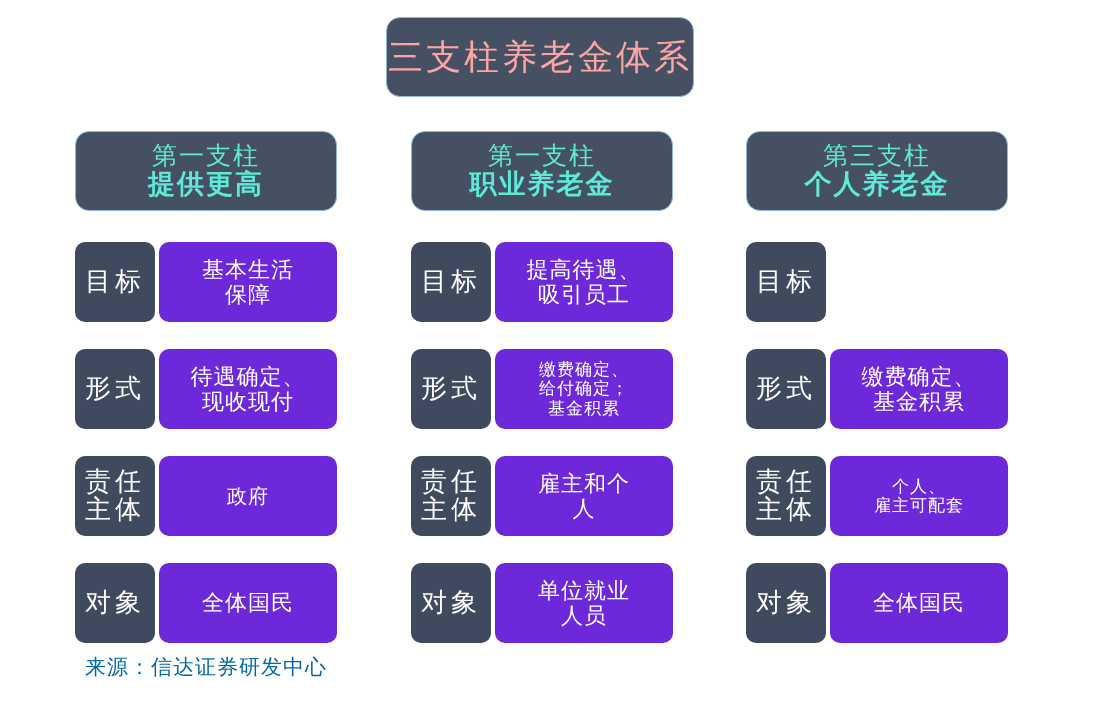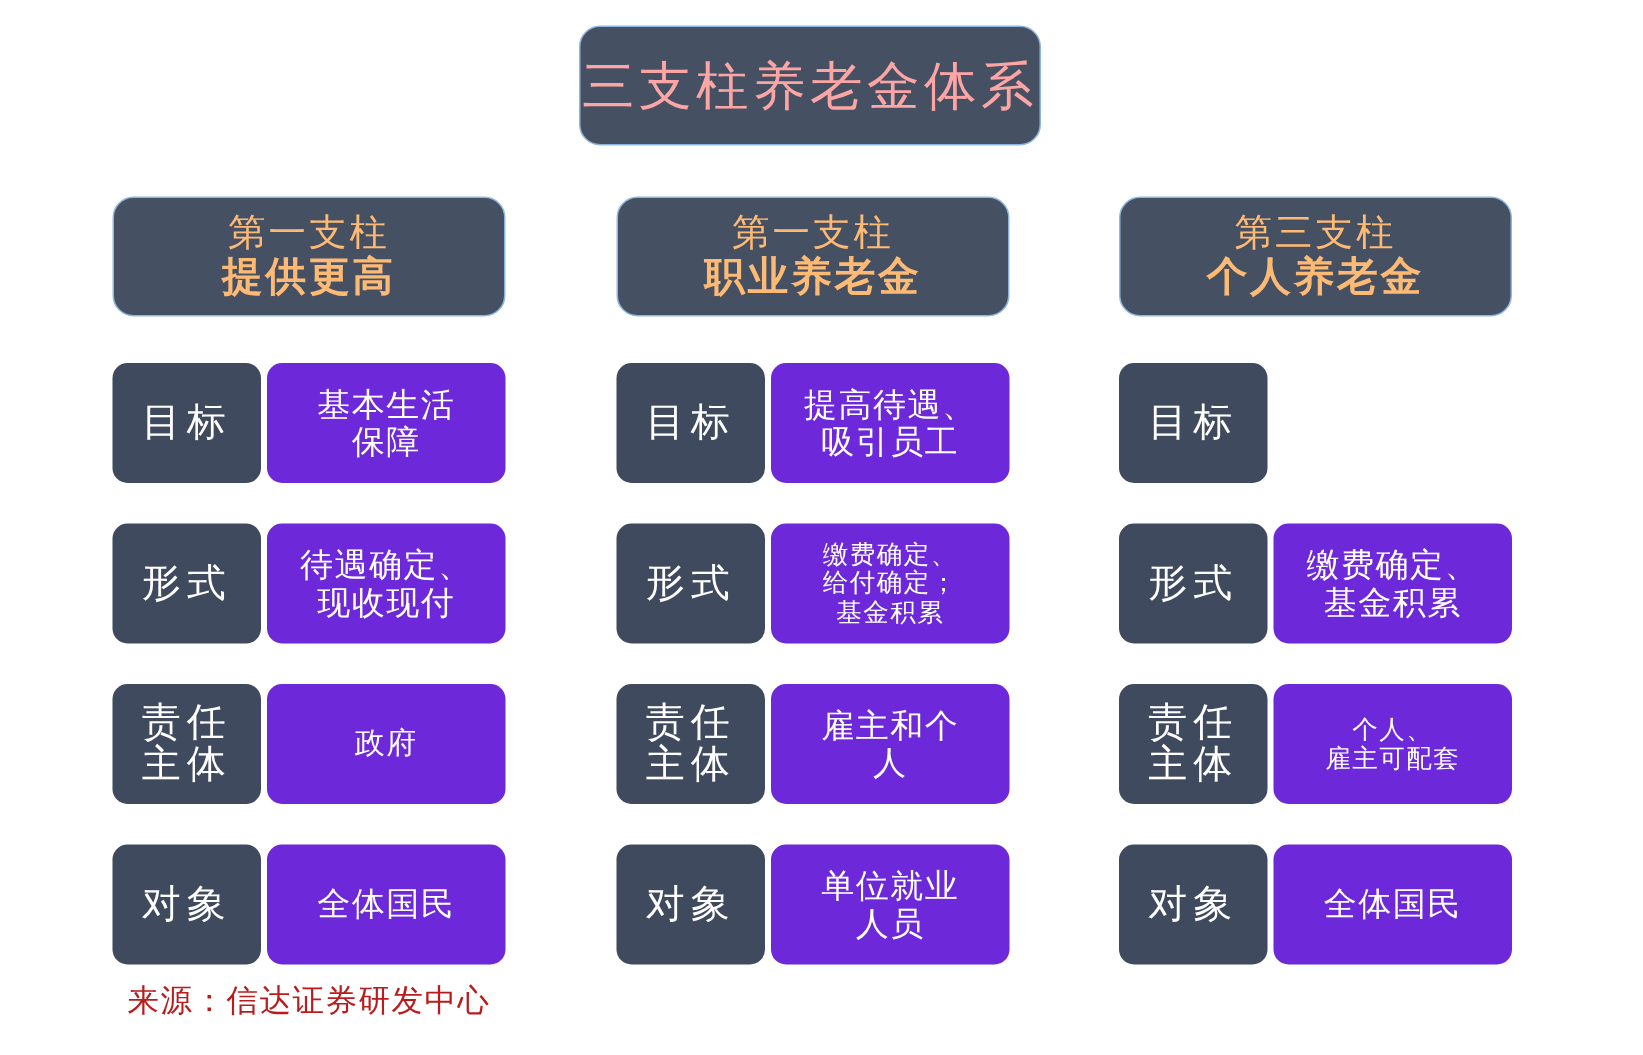--- a/index.html
+++ b/index.html
@@ -66,7 +66,7 @@
     flex-direction: column;
     align-items: center;
     justify-content: center;
-    color: #fdba74;
+    color: #5eead4;
   }
   .col-header .line1 {
     font-size: 25px;

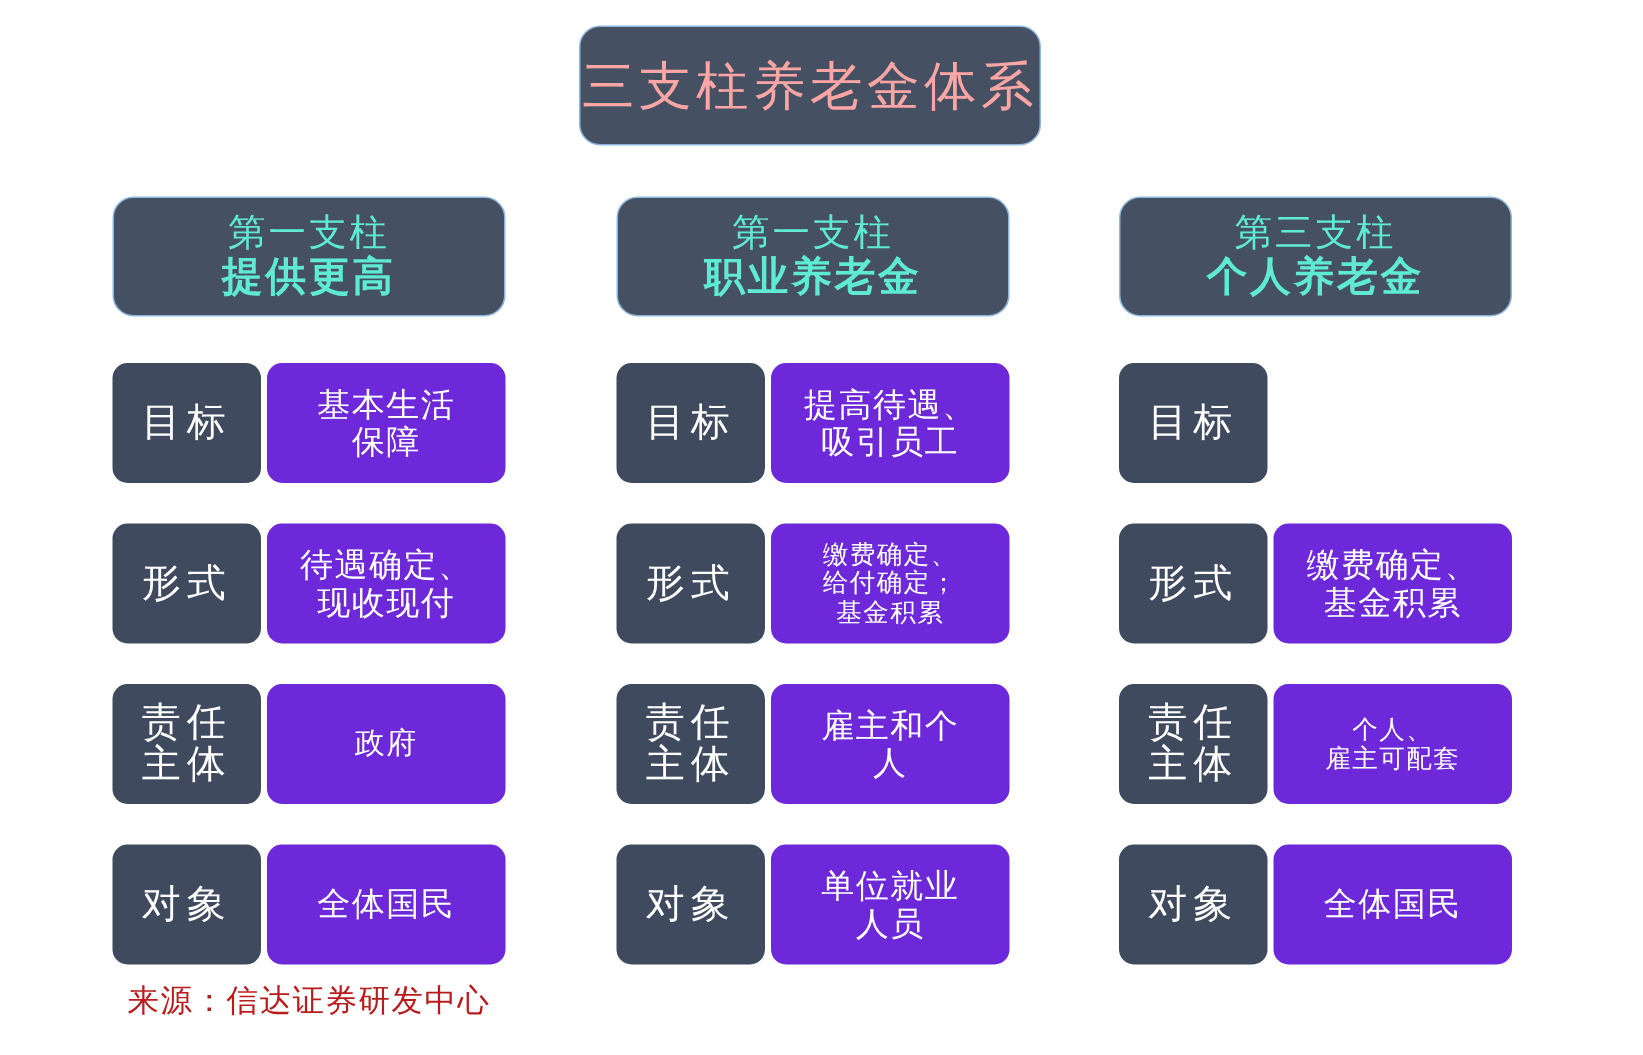--- a/index.html
+++ b/index.html
@@ -95,7 +95,7 @@
   .row-3 { top: 432px; }
 
   .cell-label {
-    width: 99px;
+    width: 80px;
     background: #3F4A5E;
     border-radius: 10px;
     display: flex;

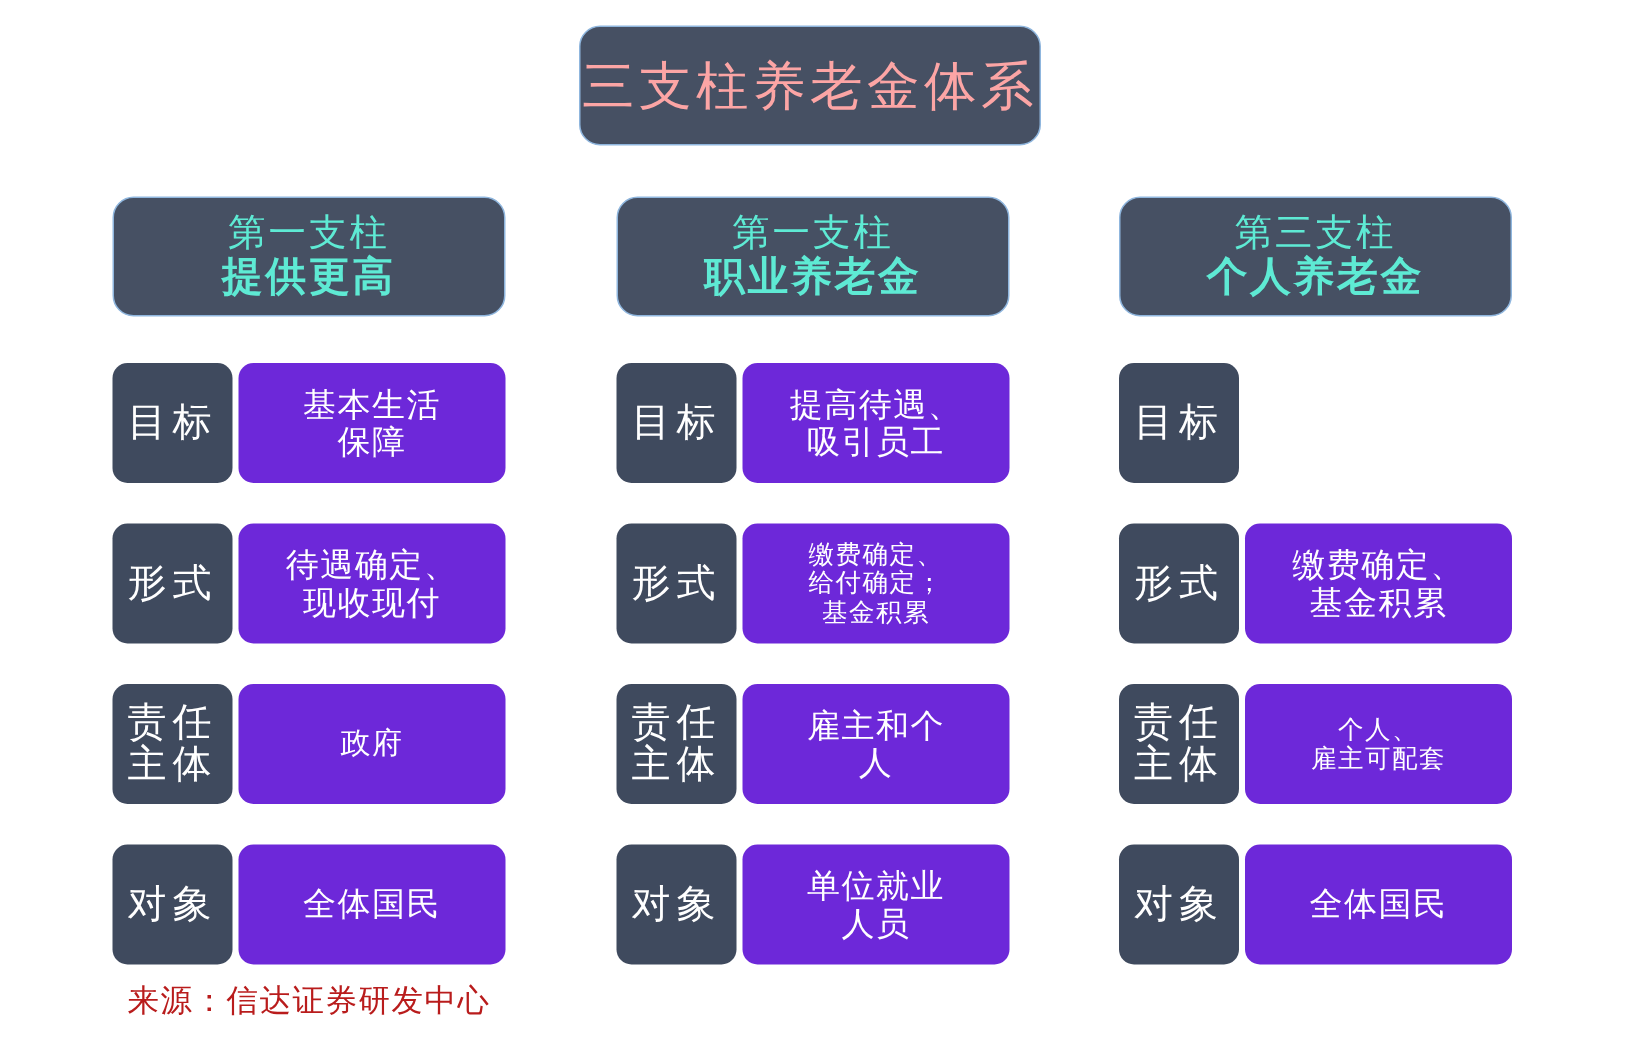--- a/index.html
+++ b/index.html
@@ -143,7 +143,7 @@
     left: 85px;
     top: 653px;
     font-size: 21px;
-    color: #b91c1c;
+    color: #0369a1;
     letter-spacing: 1px;
     white-space: nowrap;
   }

